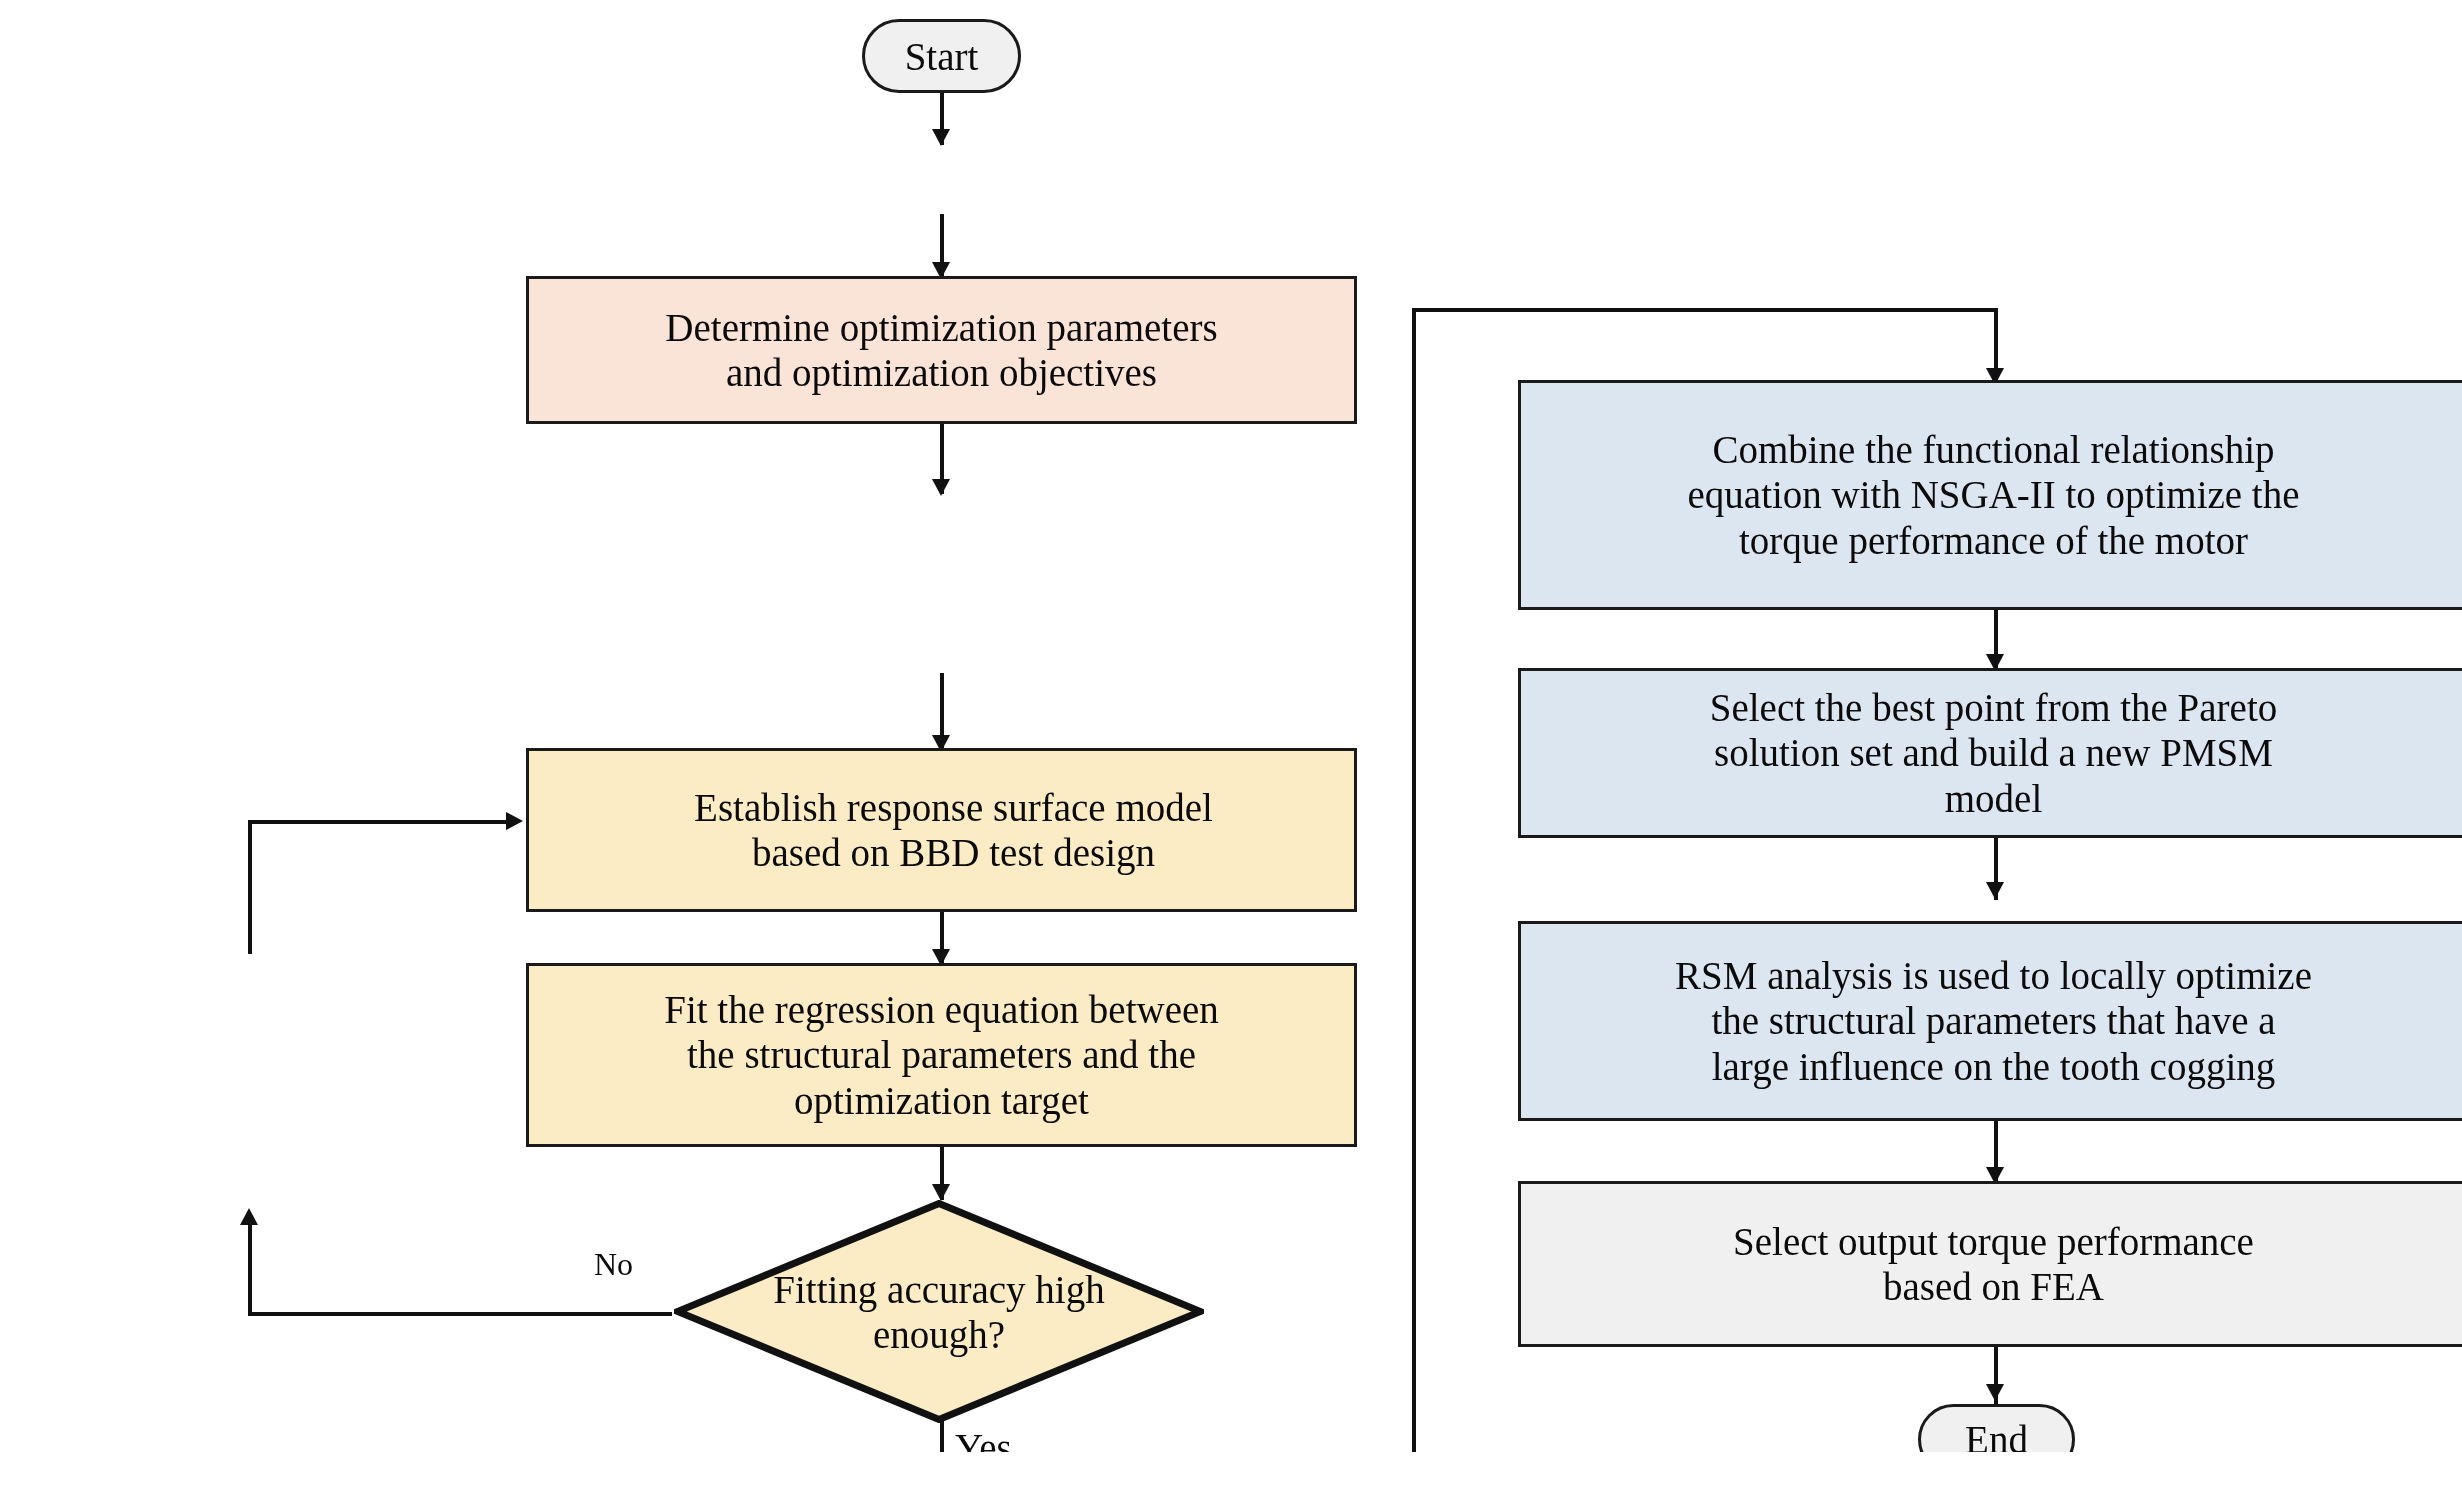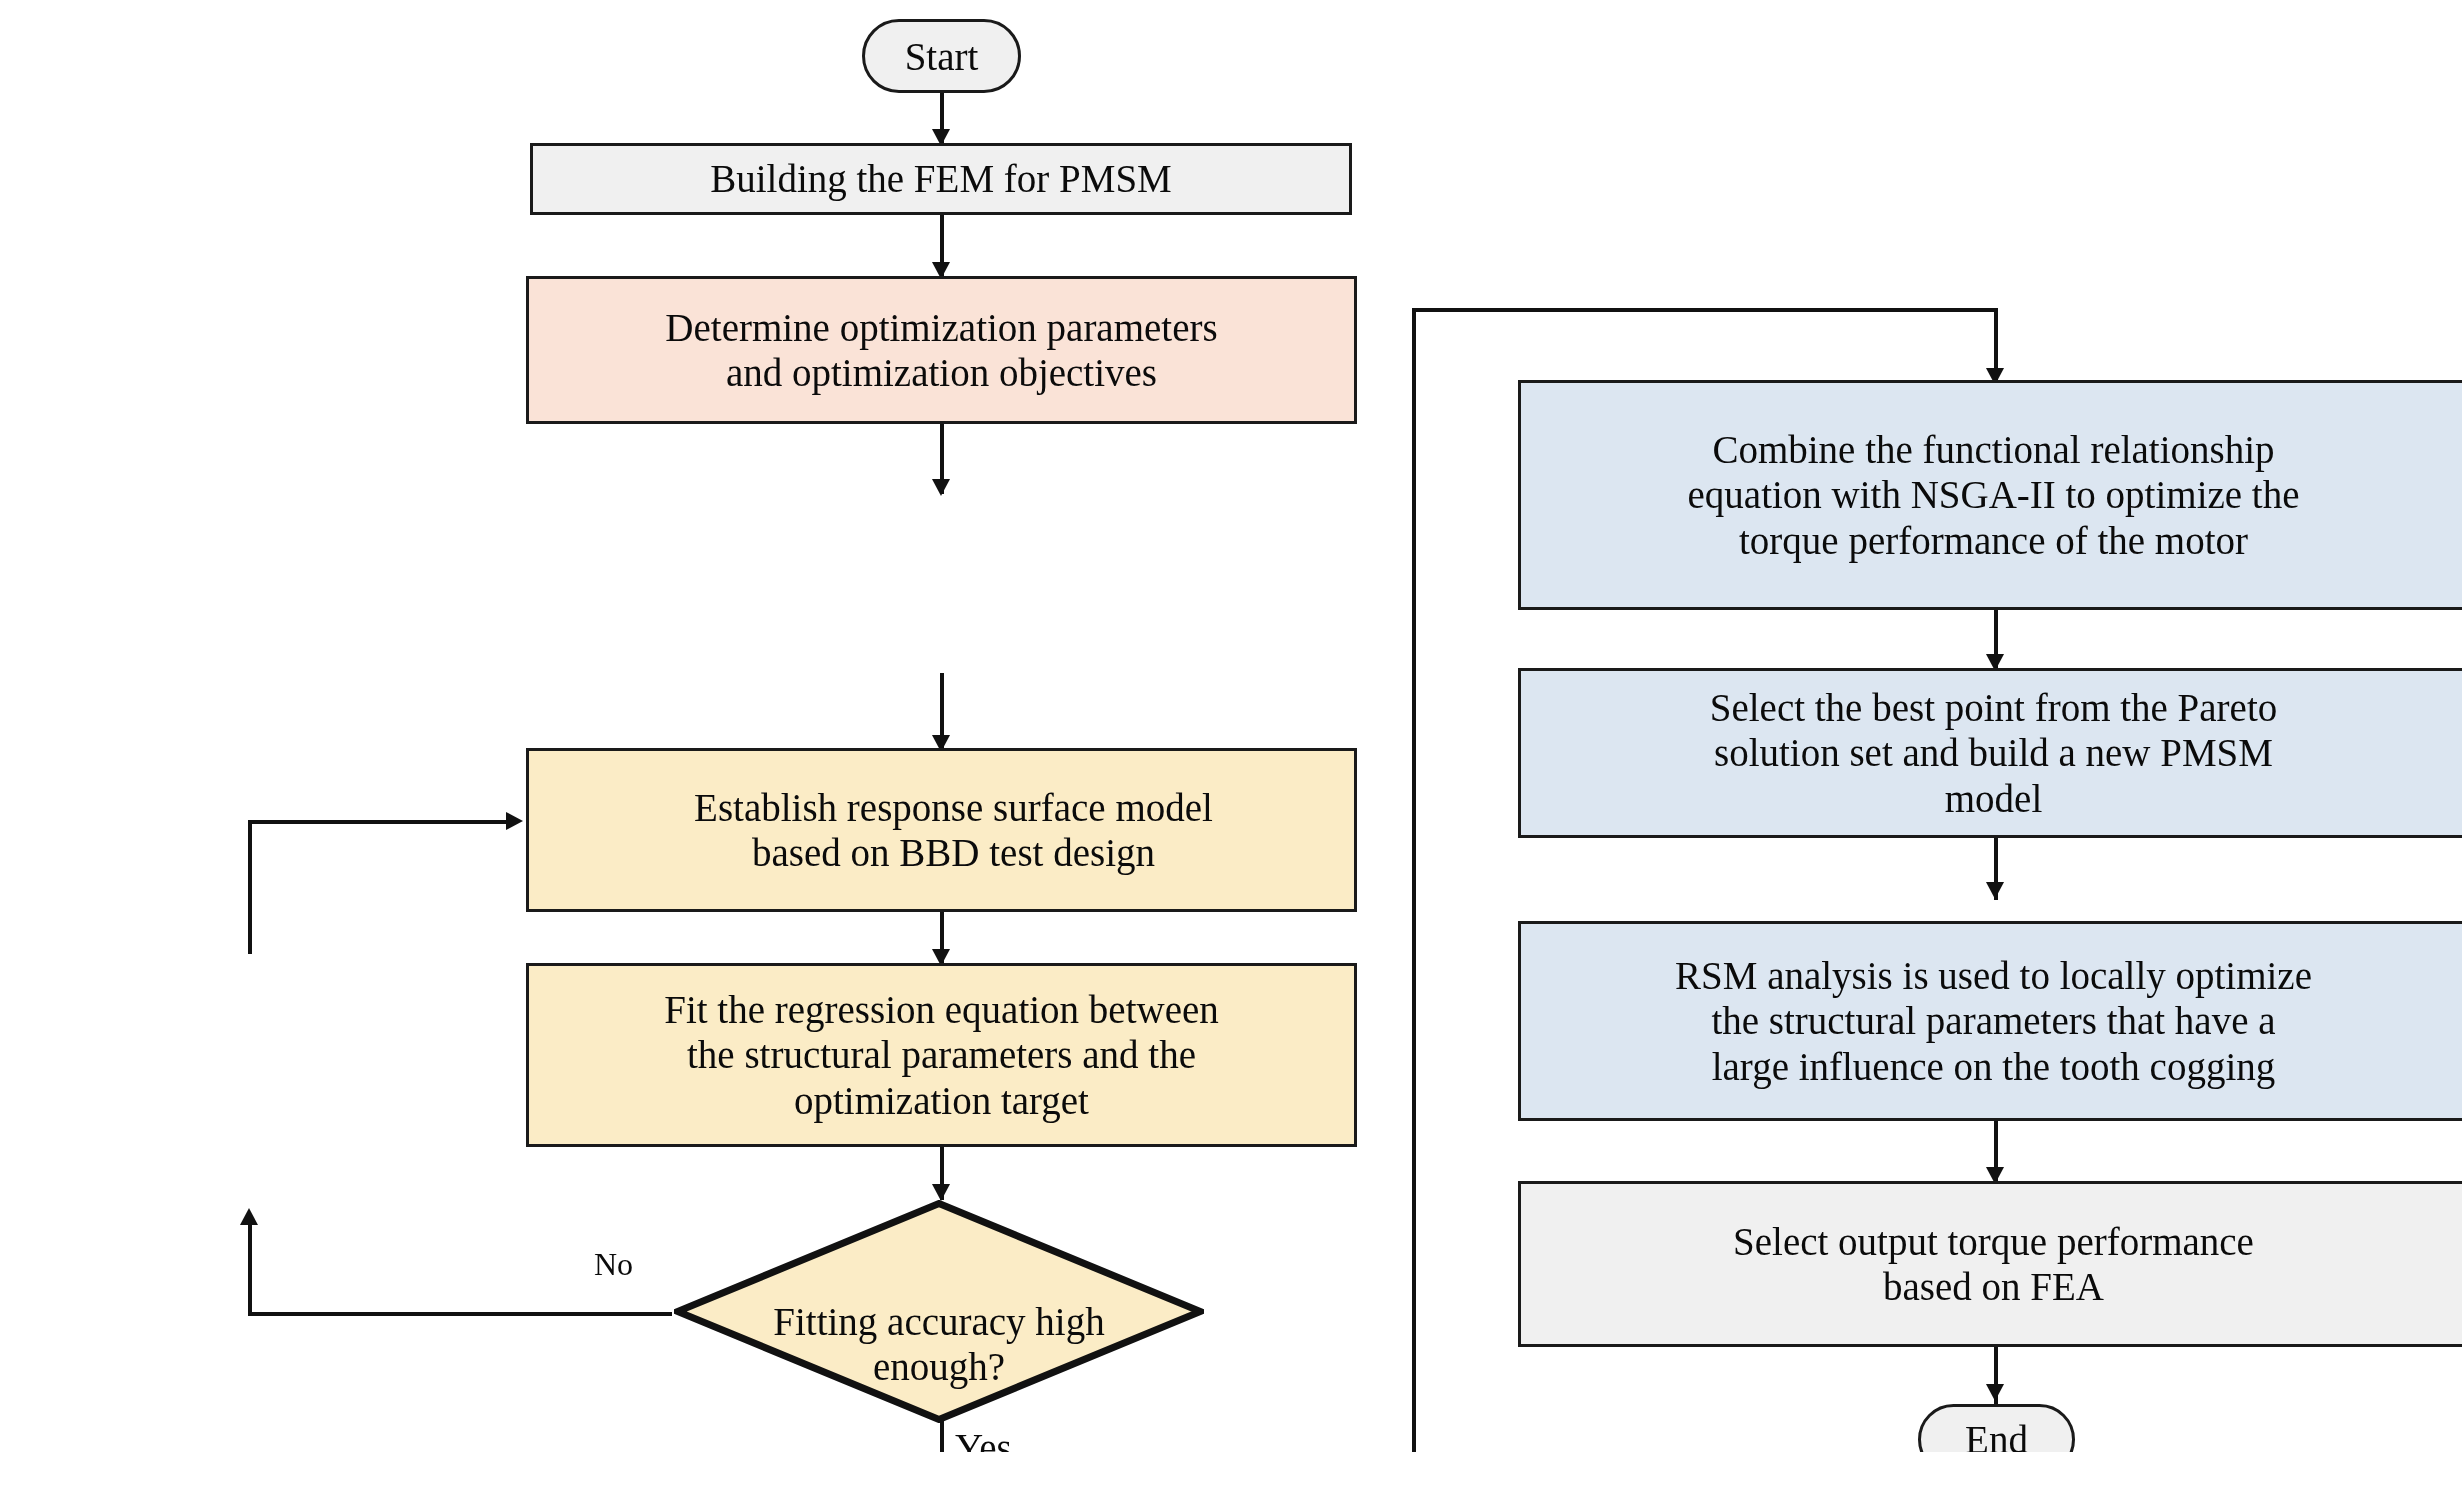--- a/index.html
+++ b/index.html
@@ -150,9 +150,6 @@
     <span class="label">Start</span>
   </div>
 
-  <div class="node fill-gray" style="left:530px; top:143px; width:822px; height:72px; font-size:39px;">
-    <span class="label">Building the FEM for PMSM</span>
-  </div>
 
   <div class="node fill-peach" style="left:526px; top:276px; width:831px; height:148px; font-size:39px;">
     <span class="label">Determine optimization parameters

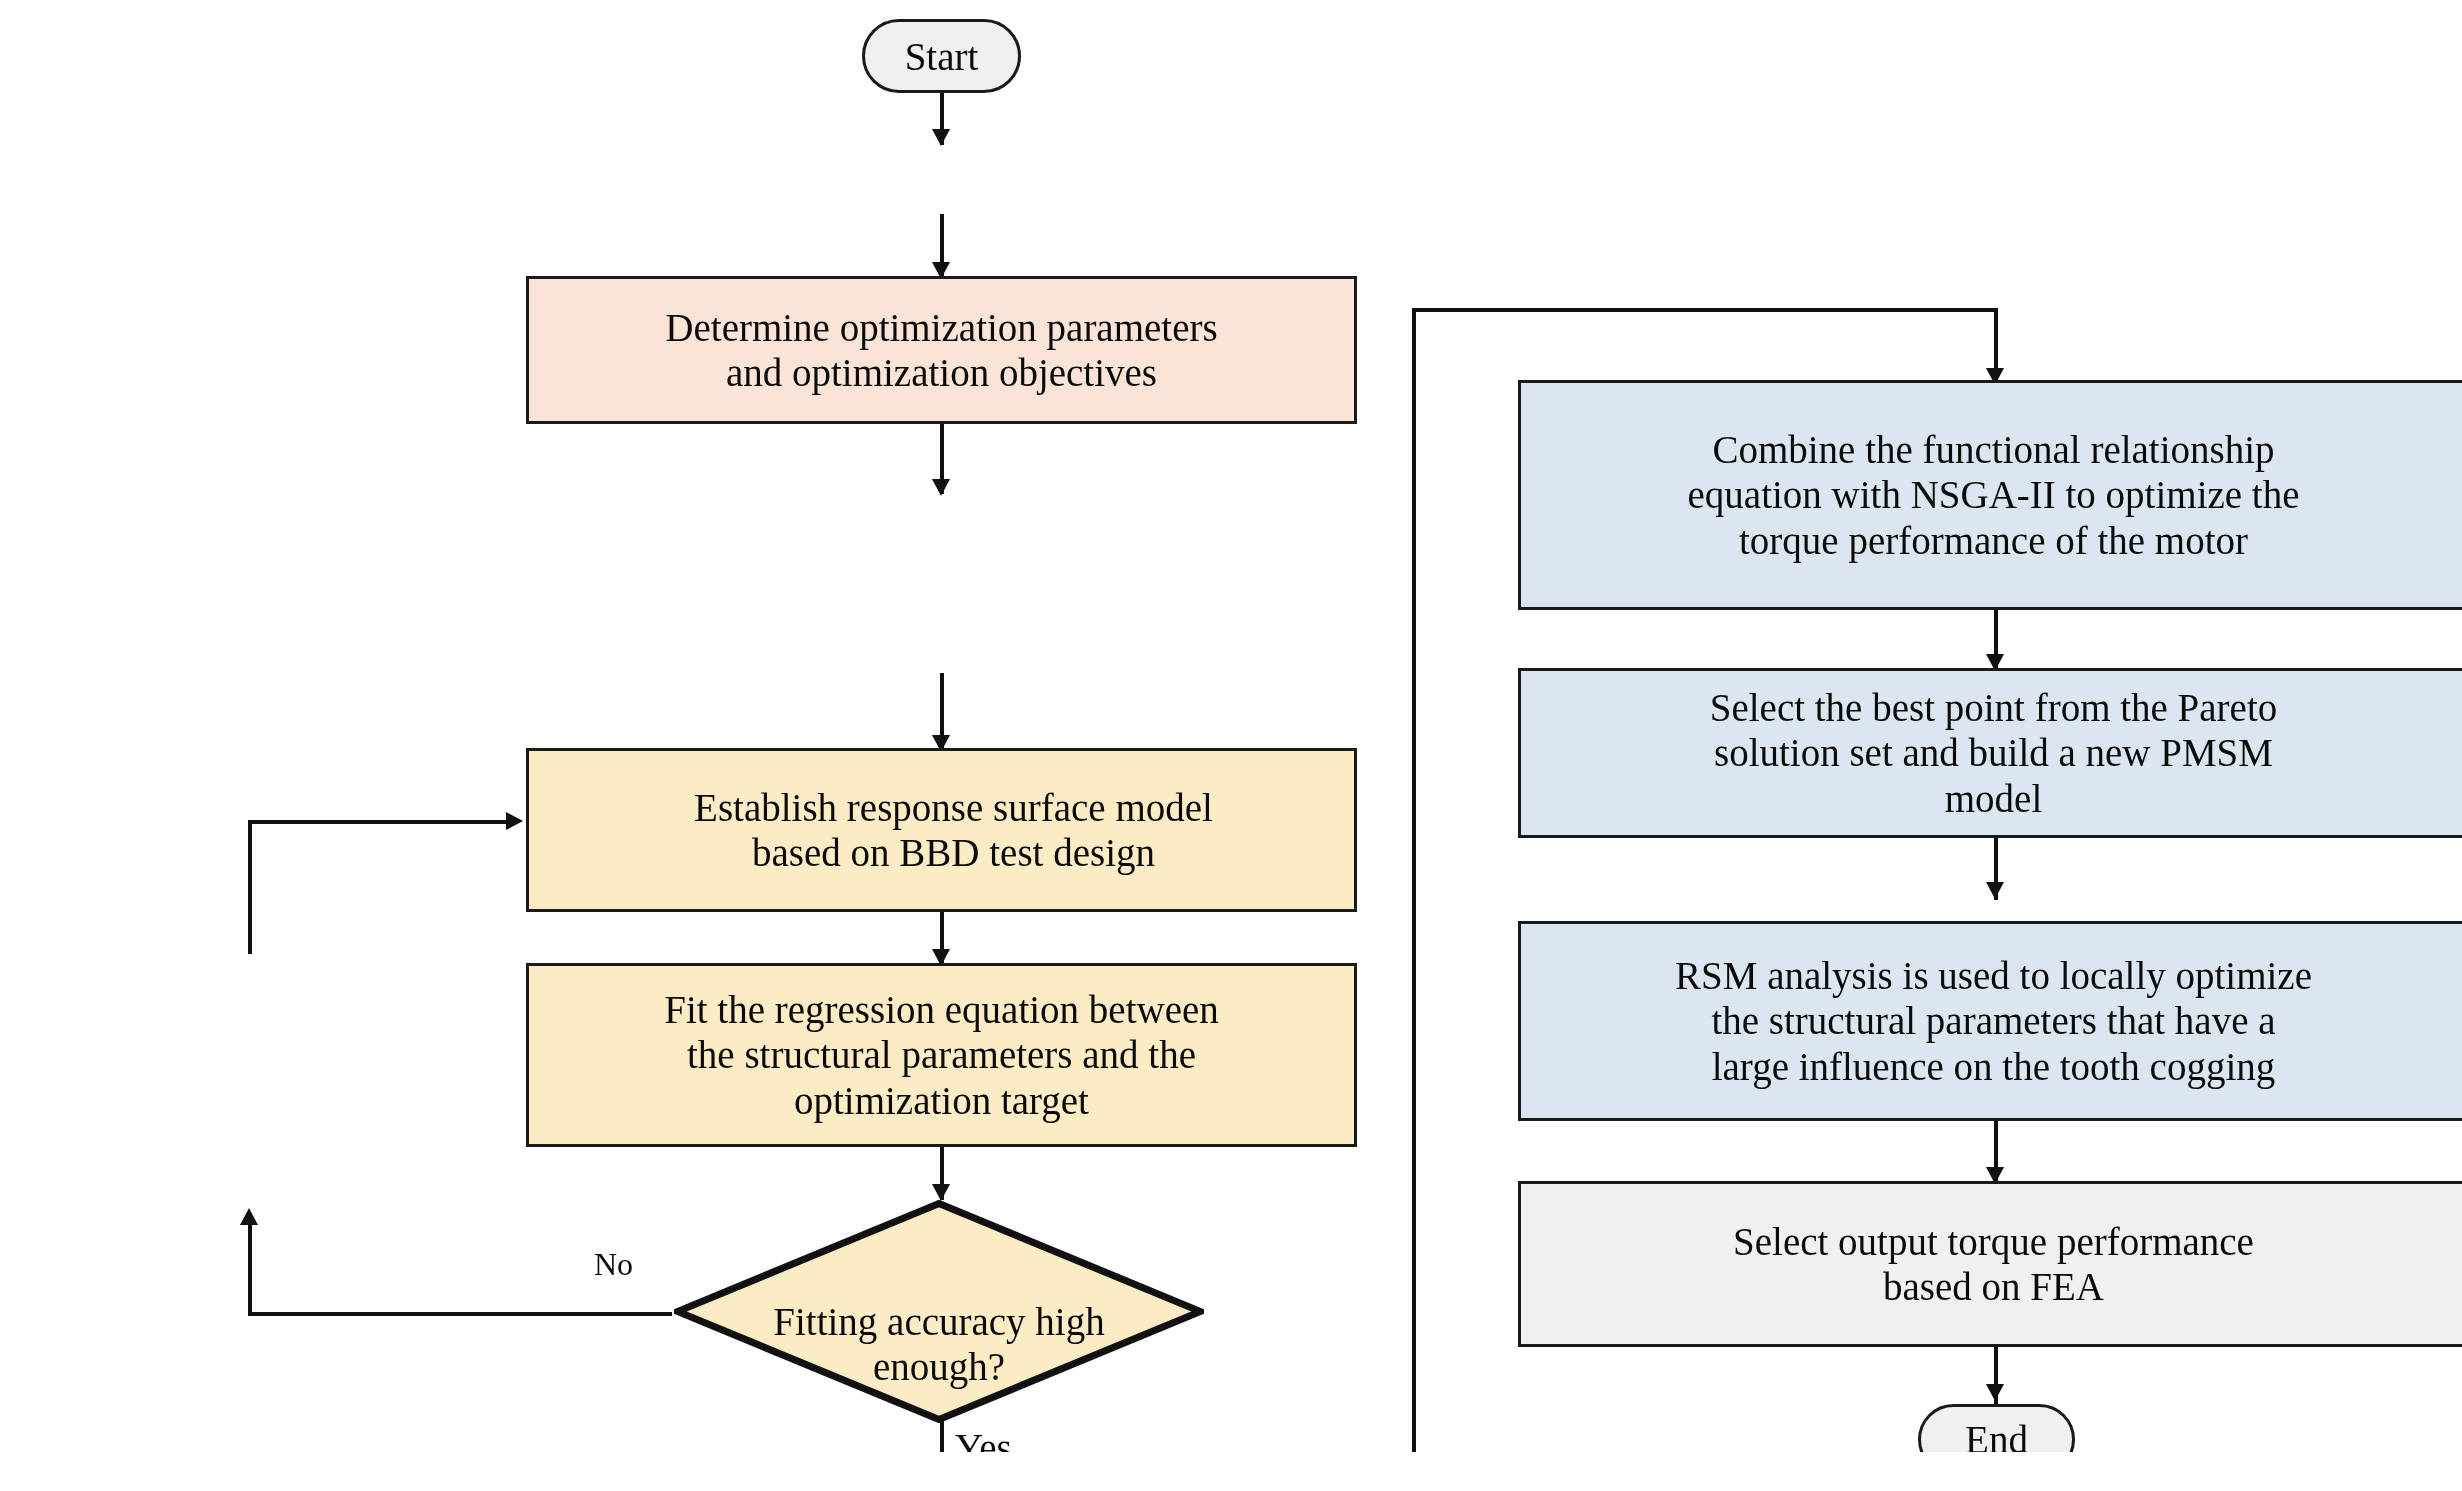--- a/index.html
+++ b/index.html
@@ -175,7 +175,7 @@
         <polygon points="300,4 596,126 300,248 4,126" fill="#fbecc6" stroke="#111111" stroke-width="8" stroke-linejoin="miter"></polygon>
       </svg>
     </div>
-    <div class="diamond-text" style="font-size:39px;margin-top:32px;">Fitting accuracy high
+    <div class="diamond-text" style="font-size:39px;">Fitting accuracy high
 enough?</div>
   </div>
 

